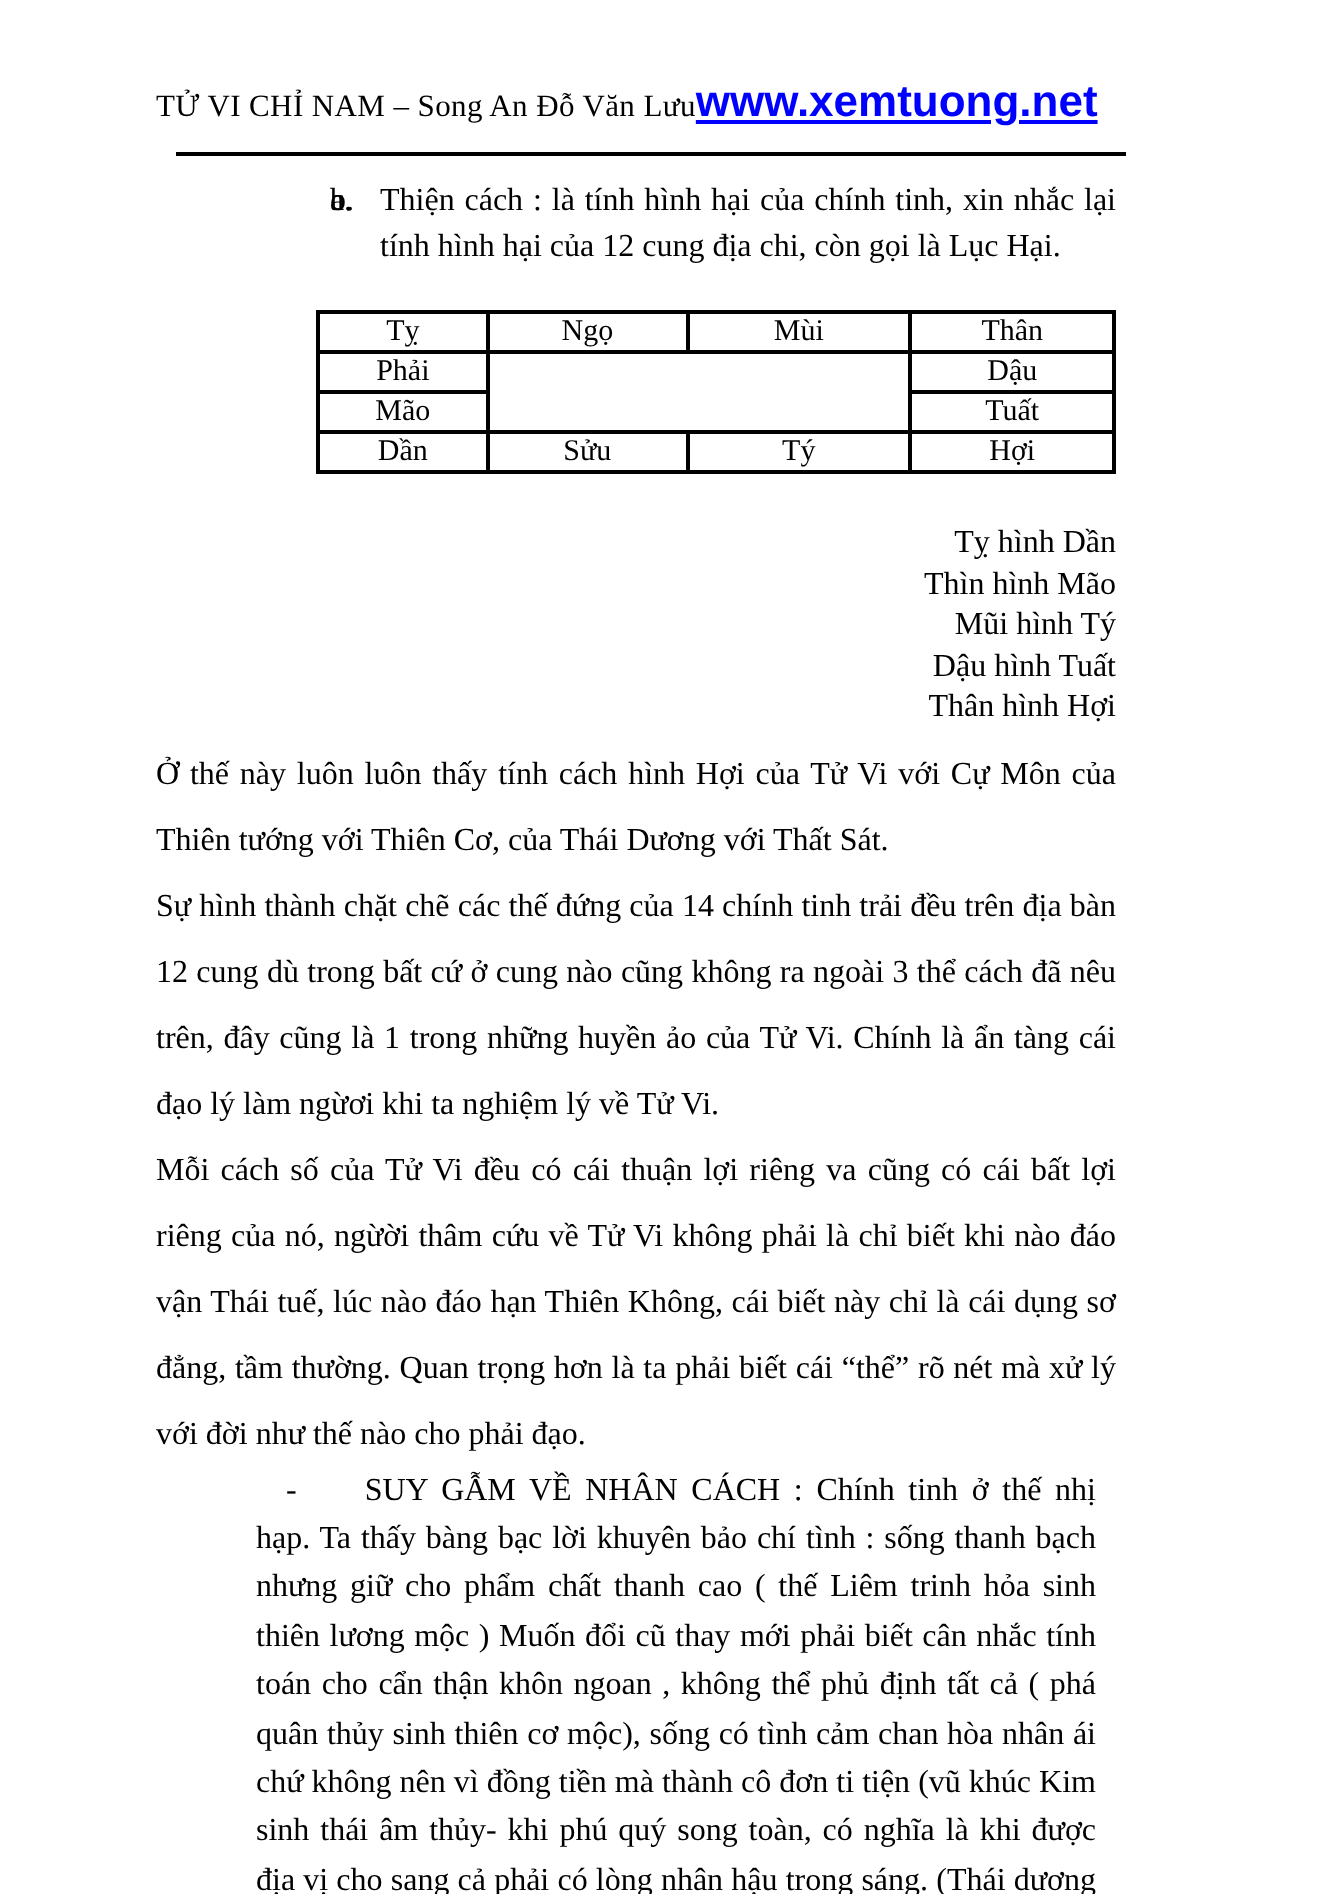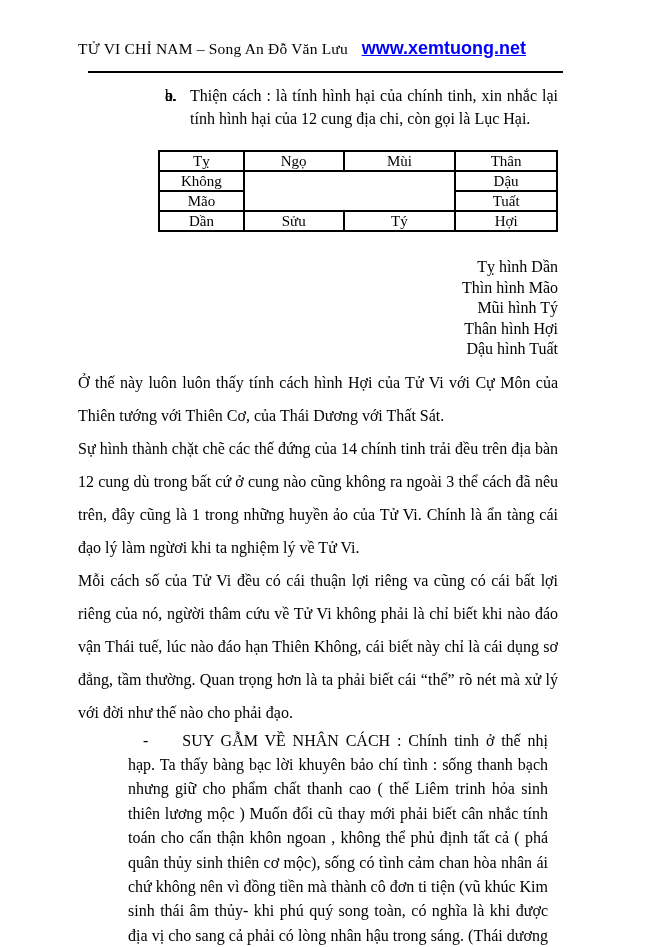--- a/index.html
+++ b/index.html
@@ -26,7 +26,7 @@
   .site-link {
     font-family: "Liberation Sans", "DejaVu Sans", sans-serif;
     font-weight: bold;
-    font-size: 18px;
+    font-size: 22px;
     color: #0000ff;
     text-decoration: underline;
     margin-right: 32px;

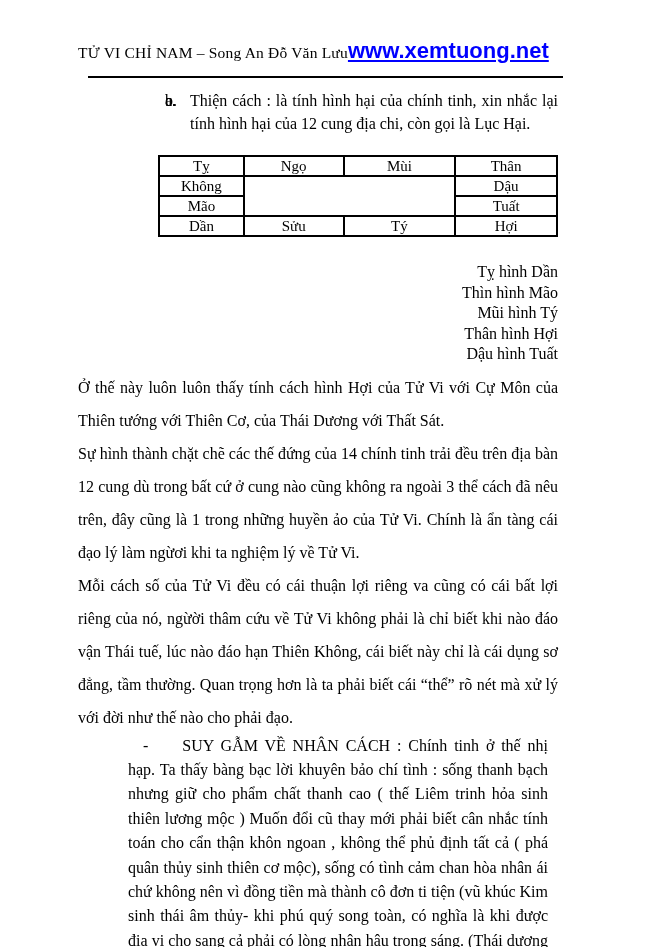--- a/index.html
+++ b/index.html
@@ -122,7 +122,7 @@
         <td>Thân</td>
       </tr>
       <tr>
-        <td>Không</td>
+        <td>Phải</td>
         <td colspan="2" rowspan="2"></td>
         <td>Dậu</td>
       </tr>

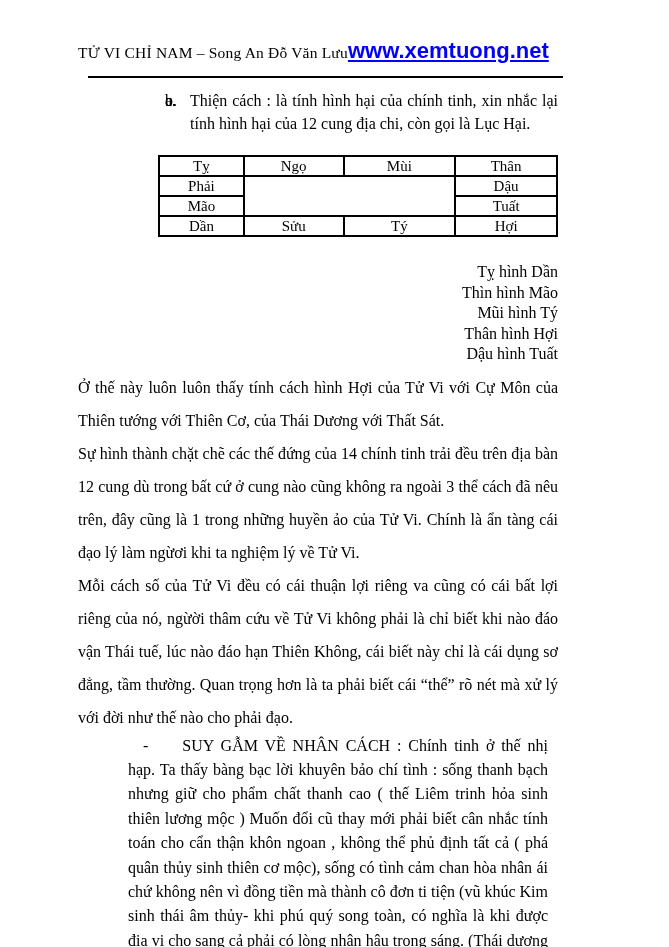--- a/index.html
+++ b/index.html
@@ -143,8 +143,8 @@
     <div>Tỵ hình Dần</div>
     <div>Thìn hình Mão</div>
     <div>Mũi hình Tý</div>
+    <div>Dậu hình Tuất</div>
     <div>Thân hình Hợi</div>
-    <div>Dậu hình Tuất</div>
   </div>
 
   <p class="body-par first">Ở thế này luôn luôn thấy tính cách hình Hợi của Tử Vi với Cự Môn của Thiên tướng với Thiên Cơ, của Thái Dương với Thất Sát.</p>

